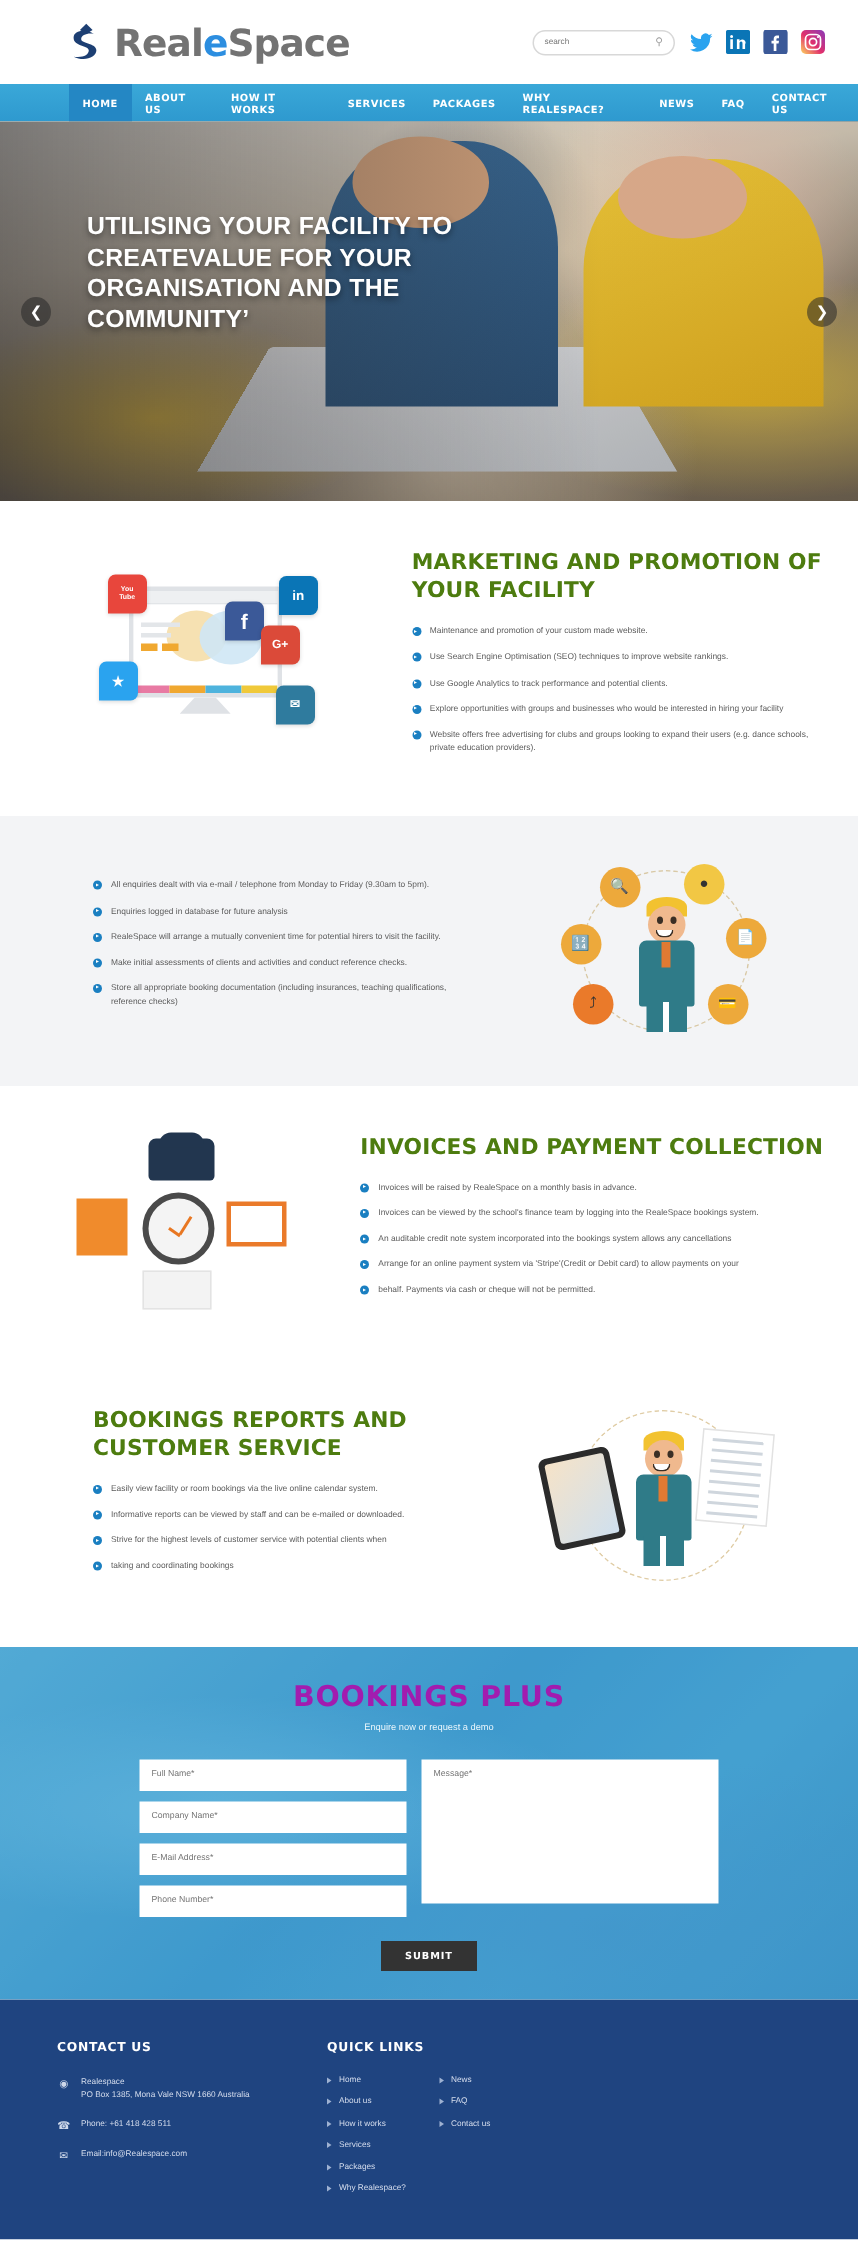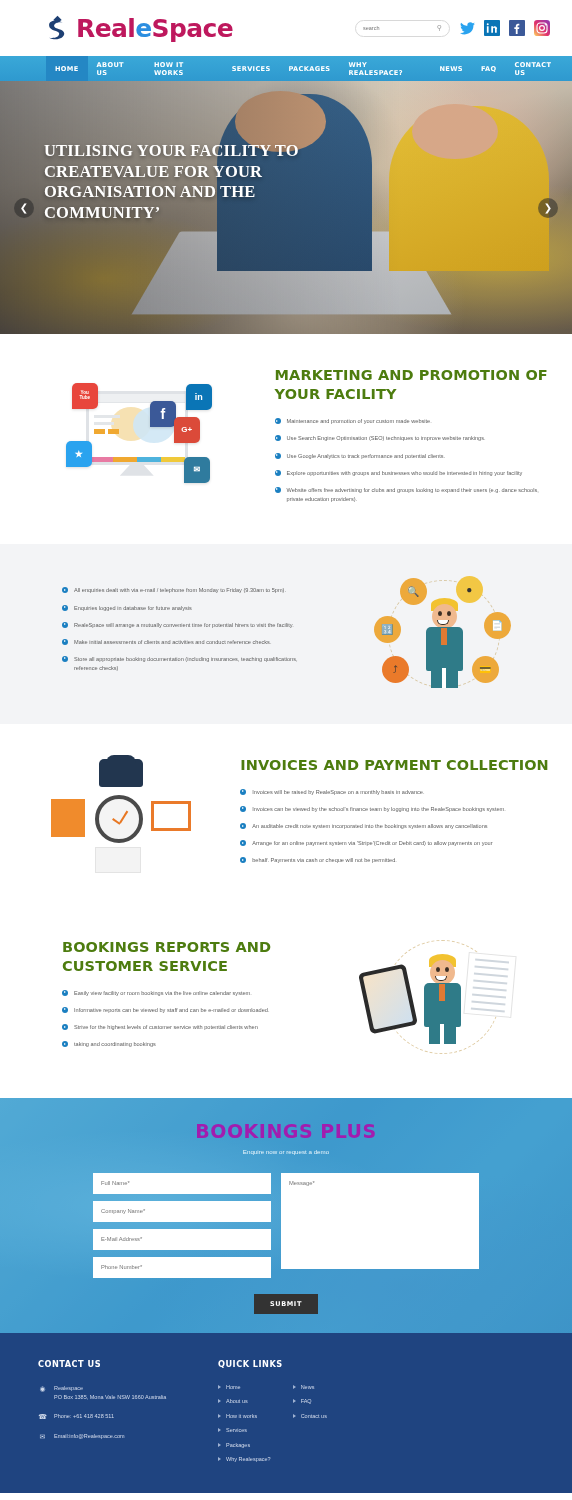--- a/index.html
+++ b/index.html
@@ -12,7 +12,7 @@
   .logo{display:flex;align-items:center;gap:5px;margin-left:30px}
   .logo-mark{width:27px;height:27px;position:relative;flex:0 0 auto}
   .logo-text{font-size:25px;font-weight:700;letter-spacing:-.6px;line-height:1;font-family:"DejaVu Sans",sans-serif}
-  .lt-d{color:#be185d}
+  .lt-d{color:#737373}
   .lt-b{color:#2c8ee0}
   .top-right{margin-left:auto;display:flex;align-items:center;gap:9px;padding-right:8px}
   .searchbox{width:95px;height:17px;border:1px solid #d8d8d8;border-radius:10px;display:flex;align-items:center;padding:0 7px;background:#fff}

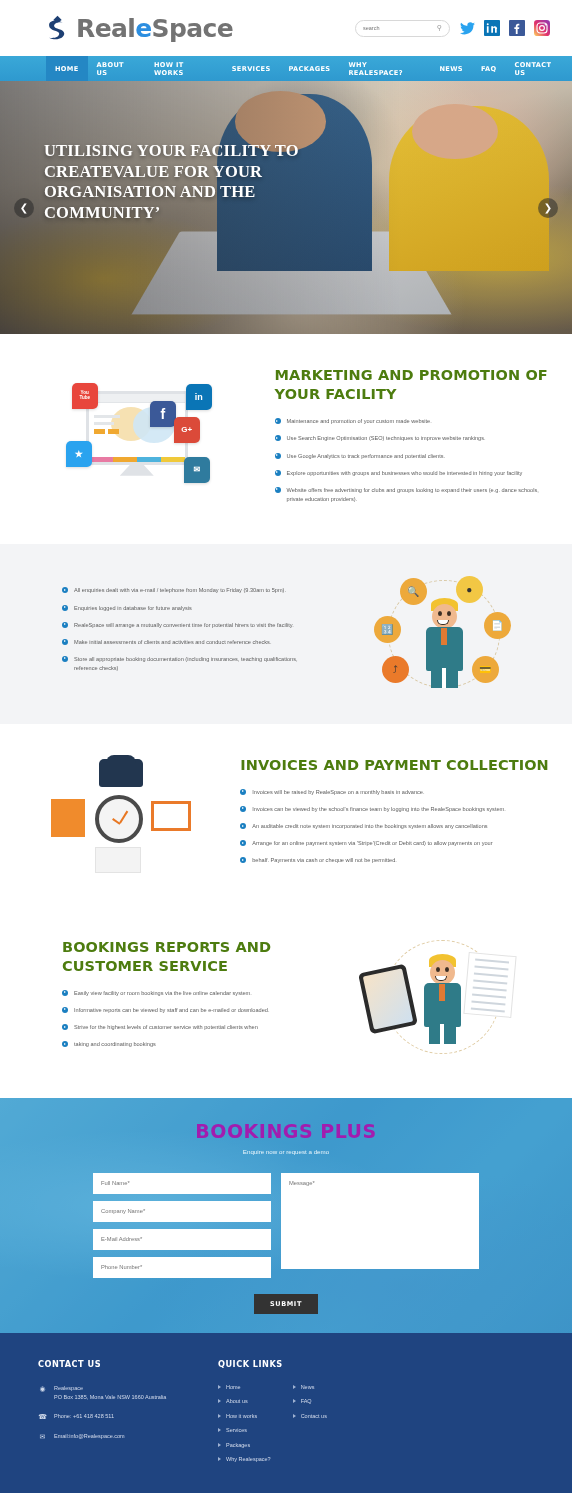--- a/index.html
+++ b/index.html
@@ -44,7 +44,7 @@
   .hero-face1{position:absolute;left:41%;top:4%;width:16%;height:24%;border-radius:50%;background:#d9a780}
   .hero-face2{position:absolute;left:72%;top:9%;width:15%;height:22%;border-radius:50%;background:#e2b08f}
   .hero-shade{position:absolute;inset:0;background:linear-gradient(90deg,rgba(25,25,28,.55) 0%,rgba(30,30,32,.25) 45%,rgba(0,0,0,.05) 70%)}
-  .hero-copy{position:absolute;left:44px;top:60px;width:290px;color:#fff;font-size:16.5px;line-height:1.25;font-weight:700;letter-spacing:.2px;text-shadow:0 2px 4px rgba(0,0,0,.45);font-family:Liberation Serif, serif}
+  .hero-copy{position:absolute;left:58px;top:60px;width:290px;color:#fff;font-size:16.5px;line-height:1.25;font-weight:700;letter-spacing:.2px;text-shadow:0 2px 4px rgba(0,0,0,.45);font-family:Liberation Sans, sans-serif}
   .harrow{position:absolute;top:50%;transform:translateY(-50%);width:20px;height:20px;border-radius:50%;background:rgba(40,40,40,.55);color:#fff;display:flex;align-items:center;justify-content:center;font-size:10px;cursor:pointer}
   .harrow.l{left:14px}
   .harrow.r{right:14px}

